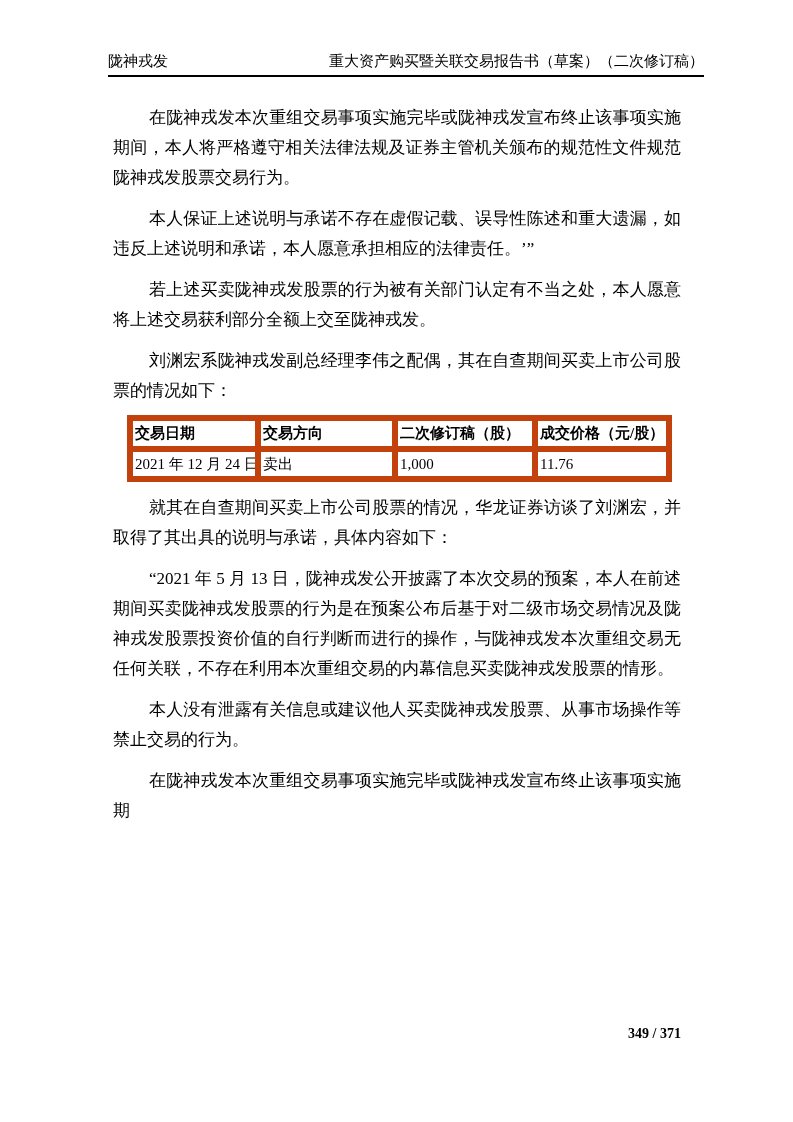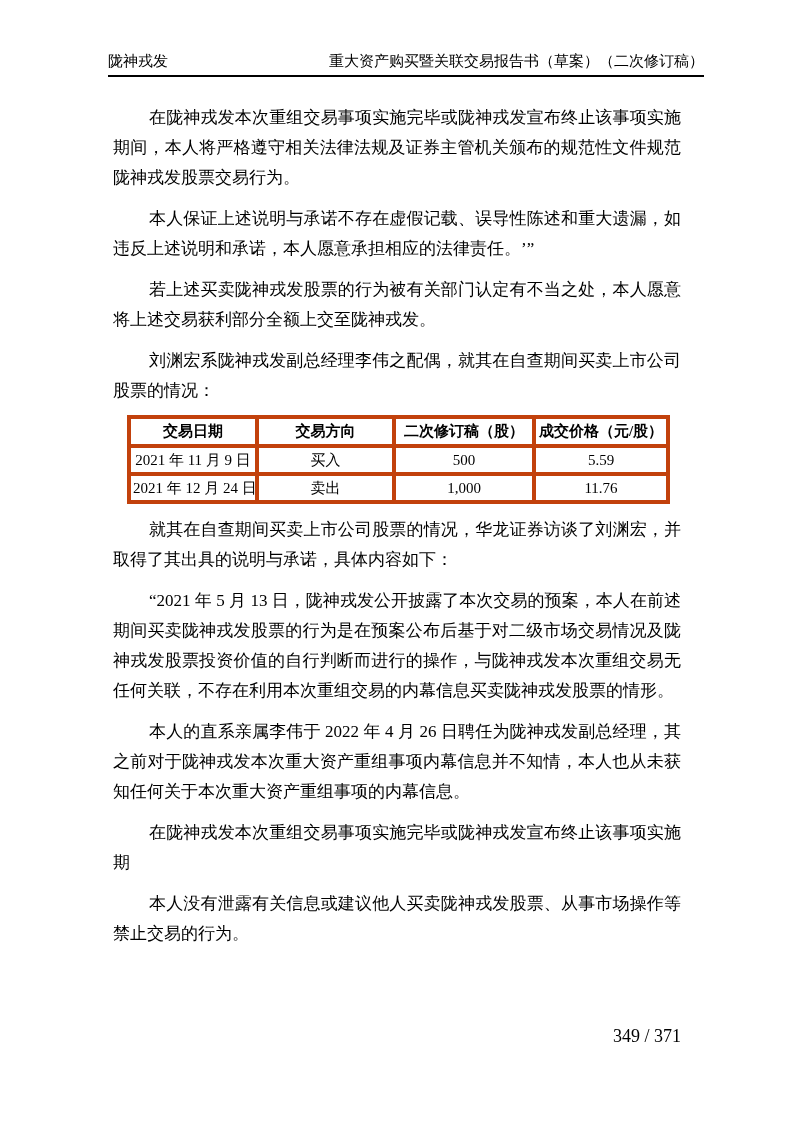--- a/index.html
+++ b/index.html
@@ -87,7 +87,7 @@
     <p class="para indent">本人保证上述说明与承诺不存在虚假记载、误导性陈述和重大遗漏，如违反上述说明和承诺，本人愿意承担相应的法律责任。’”</p>
     <p class="para indent">若上述买卖陇神戎发股票的行为被有关部门认定有不当之处，本人愿意将上述交易获利部分全额上交至陇神戎发。</p>
 
-    <p class="para indent">刘渊宏系陇神戎发副总经理李伟之配偶，就其在自查期间买卖上市公司股票的情况：</p>
+    <p class="para indent">刘渊宏系陇神戎发副总经理李伟之配偶，其在自查期间买卖上市公司股票的情况如下：</p>
 
     <table class="doc-table">
       <colgroup>

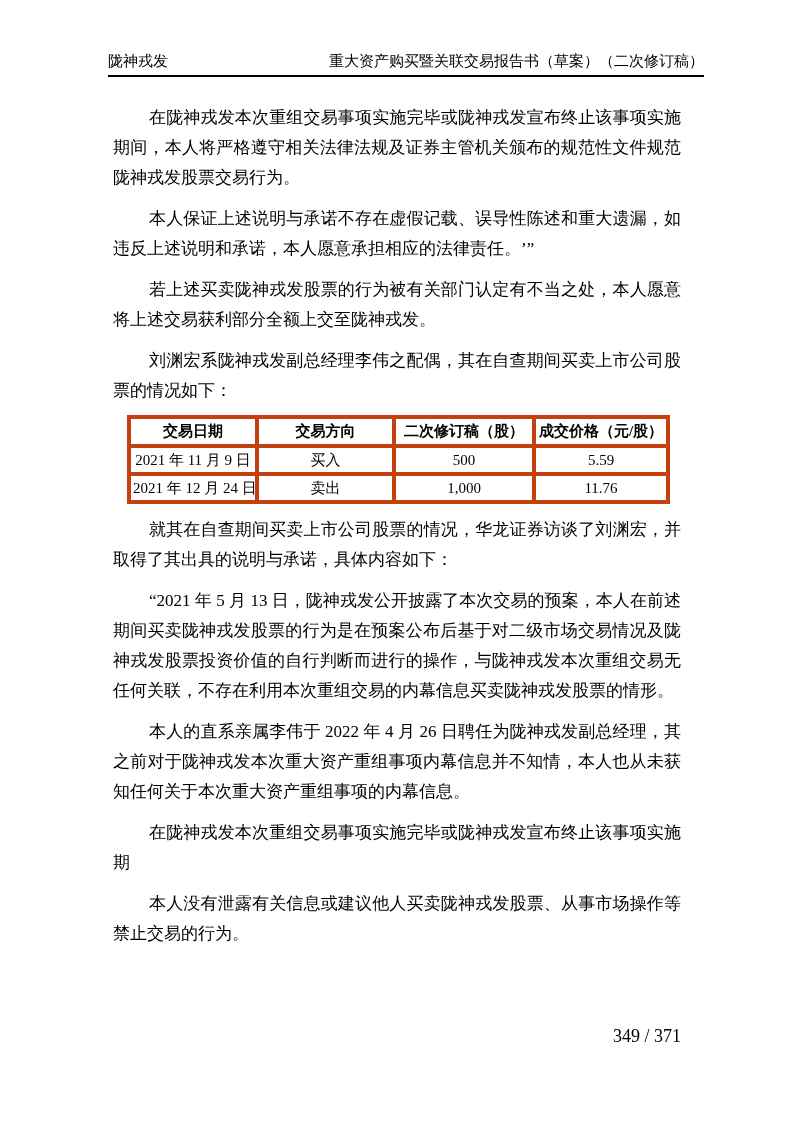--- a/index.html
+++ b/index.html
@@ -49,8 +49,8 @@
     border-bottom:2px solid #000;
   }
   .doc-table th, .doc-table td {
-    border:4px solid #c2410c;
-    text-align:center;
+    border:6px solid #c2410c;
+    text-align:left;
     vertical-align:middle;
     padding:0 2px;
     font-size:15px;

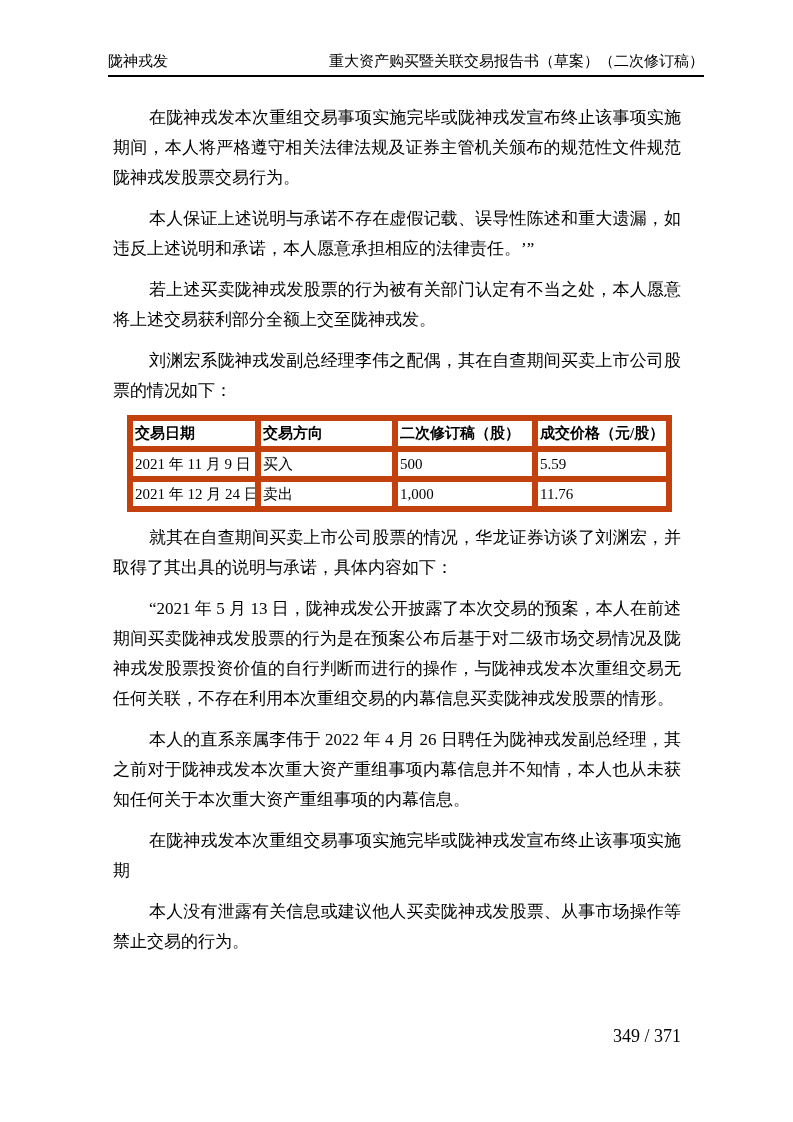--- a/index.html
+++ b/index.html
@@ -106,12 +106,6 @@
       </thead>
       <tbody>
         <tr>
-          <td>2021 年 11 月 9 日</td>
-          <td>买入</td>
-          <td>500</td>
-          <td>5.59</td>
-        </tr>
-        <tr>
           <td>2021 年 12 月 24 日</td>
           <td>卖出</td>
           <td>1,000</td>

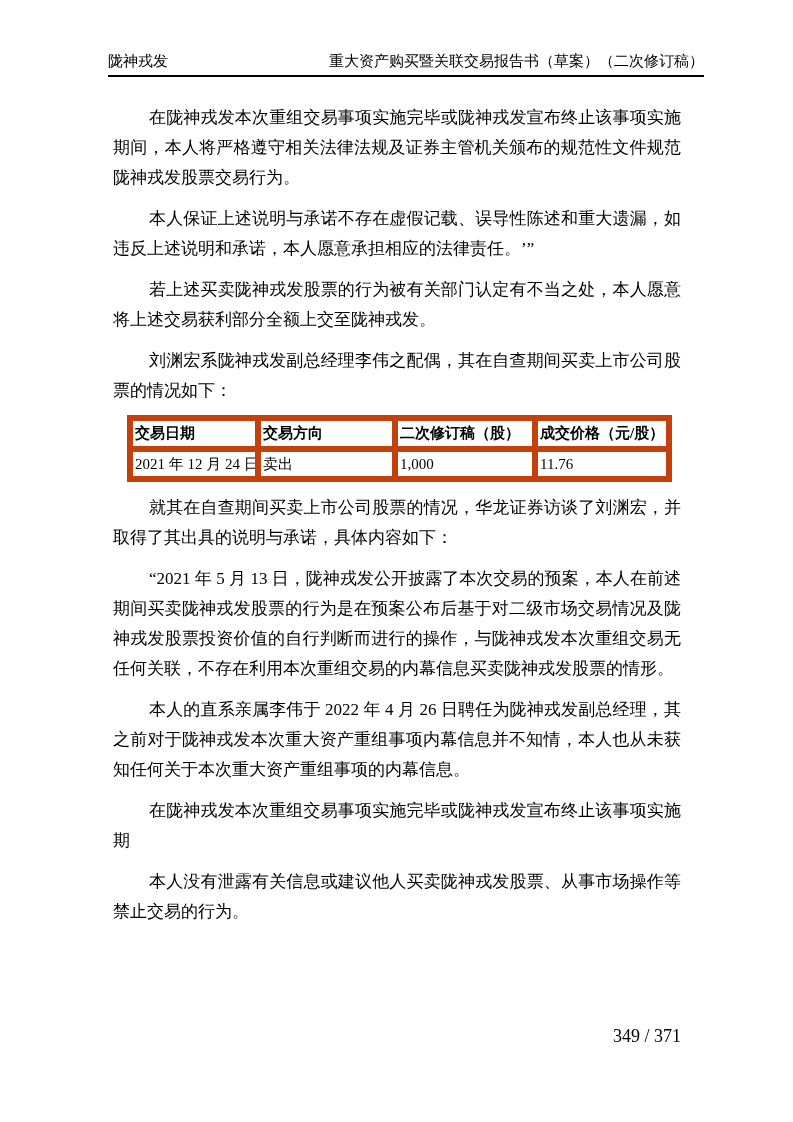--- a/index.html
+++ b/index.html
@@ -116,7 +116,6 @@
 
     <p class="para indent">就其在自查期间买卖上市公司股票的情况，华龙证券访谈了刘渊宏，并取得了其出具的说明与承诺，具体内容如下：</p>
     <p class="para indent">“2021 年 5 月 13 日，陇神戎发公开披露了本次交易的预案，本人在前述期间买卖陇神戎发股票的行为是在预案公布后基于对二级市场交易情况及陇神戎发股票投资价值的自行判断而进行的操作，与陇神戎发本次重组交易无任何关联，不存在利用本次重组交易的内幕信息买卖陇神戎发股票的情形。</p>
-    <p class="para indent">本人的直系亲属李伟于 2022 年 4 月 26 日聘任为陇神戎发副总经理，其之前对于陇神戎发本次重大资产重组事项内幕信息并不知情，本人也从未获知任何关于本次重大资产重组事项的内幕信息。</p>
     <p class="para indent">在陇神戎发本次重组交易事项实施完毕或陇神戎发宣布终止该事项实施期</p>
     <p class="para indent">本人没有泄露有关信息或建议他人买卖陇神戎发股票、从事市场操作等禁止交易的行为。</p>
 

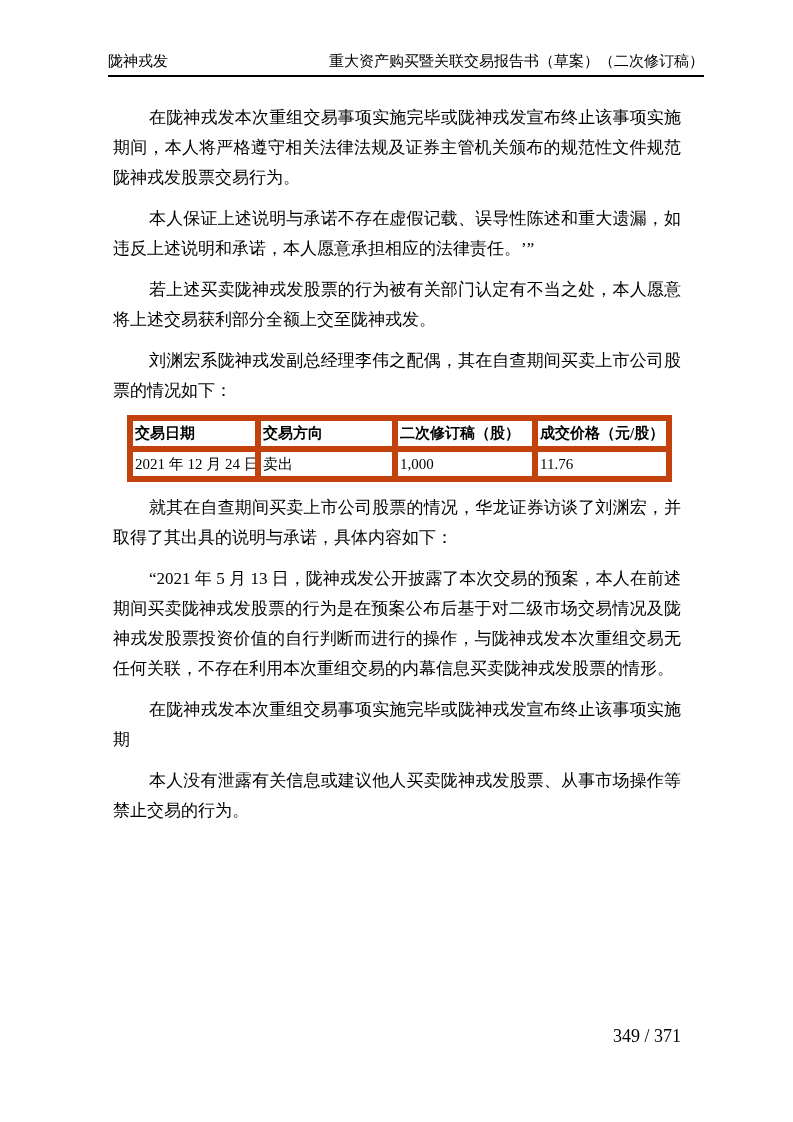--- a/index.html
+++ b/index.html
@@ -116,8 +116,8 @@
 
     <p class="para indent">就其在自查期间买卖上市公司股票的情况，华龙证券访谈了刘渊宏，并取得了其出具的说明与承诺，具体内容如下：</p>
     <p class="para indent">“2021 年 5 月 13 日，陇神戎发公开披露了本次交易的预案，本人在前述期间买卖陇神戎发股票的行为是在预案公布后基于对二级市场交易情况及陇神戎发股票投资价值的自行判断而进行的操作，与陇神戎发本次重组交易无任何关联，不存在利用本次重组交易的内幕信息买卖陇神戎发股票的情形。</p>
+    <p class="para indent">本人没有泄露有关信息或建议他人买卖陇神戎发股票、从事市场操作等禁止交易的行为。</p>
     <p class="para indent">在陇神戎发本次重组交易事项实施完毕或陇神戎发宣布终止该事项实施期</p>
-    <p class="para indent">本人没有泄露有关信息或建议他人买卖陇神戎发股票、从事市场操作等禁止交易的行为。</p>
 
   </div>
 

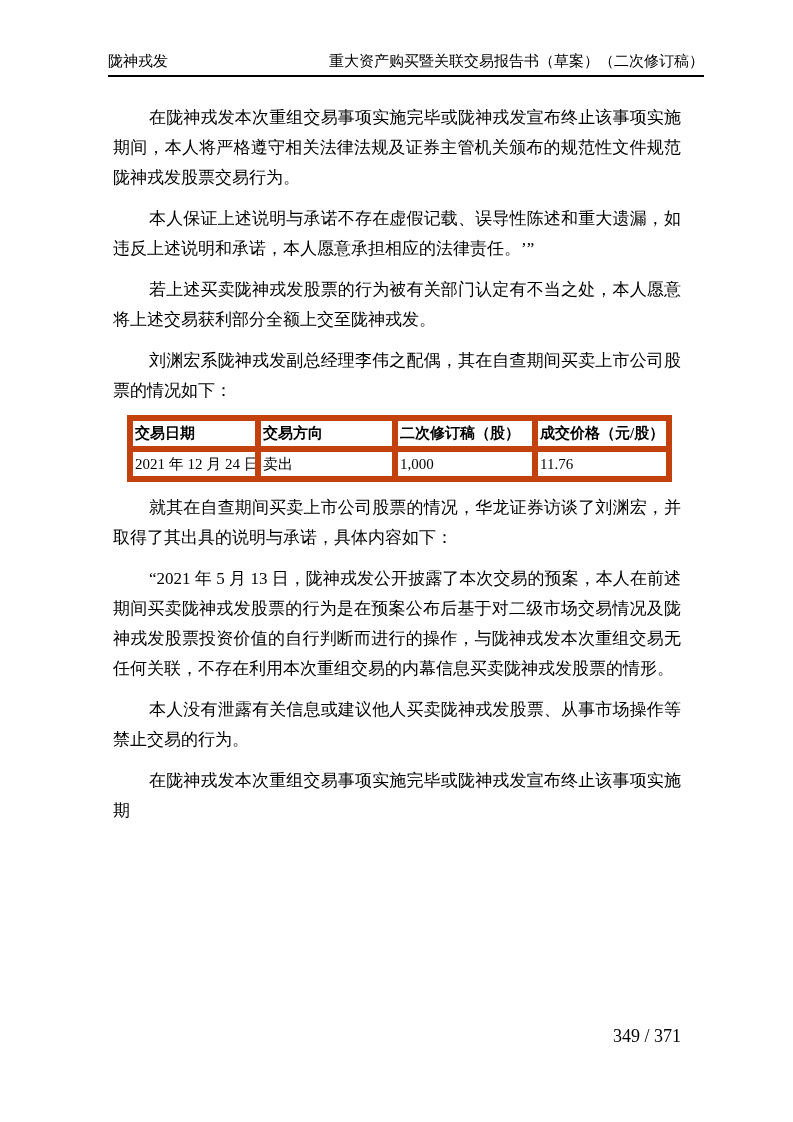--- a/index.html
+++ b/index.html
@@ -67,8 +67,8 @@
   .doc-footer {
     position:absolute;
     right:112px; top:1026px;
-    font-size:18px;
-    font-weight:normal;
+    font-size:14px;
+    font-weight:bold;
   }
 </style>
 </head>

